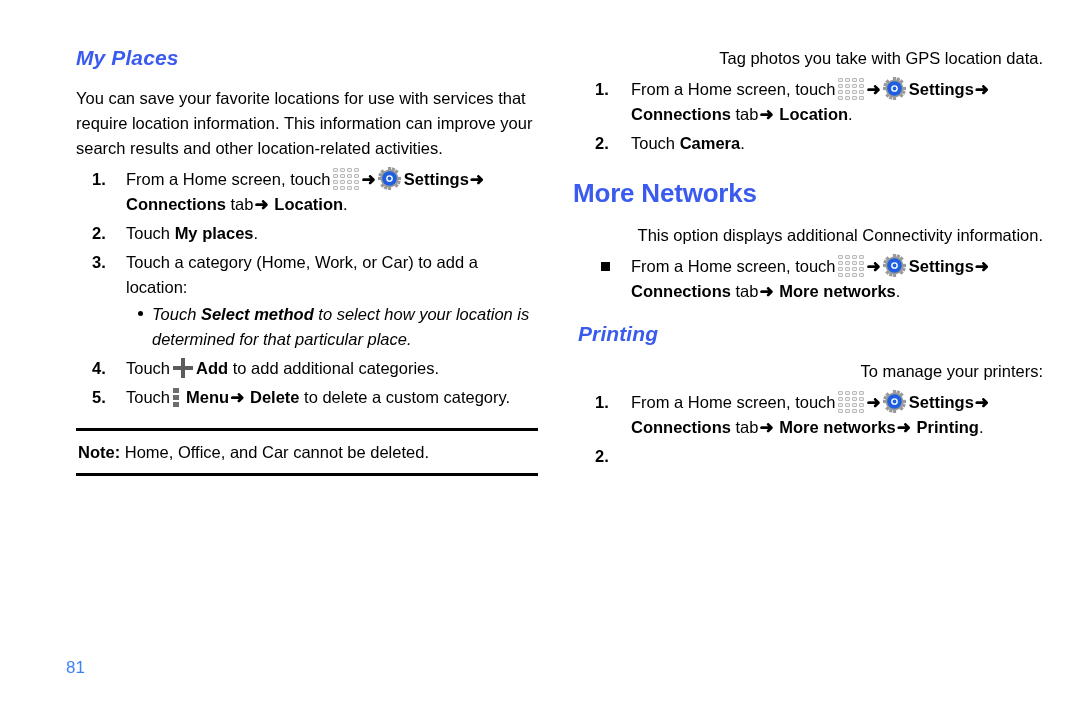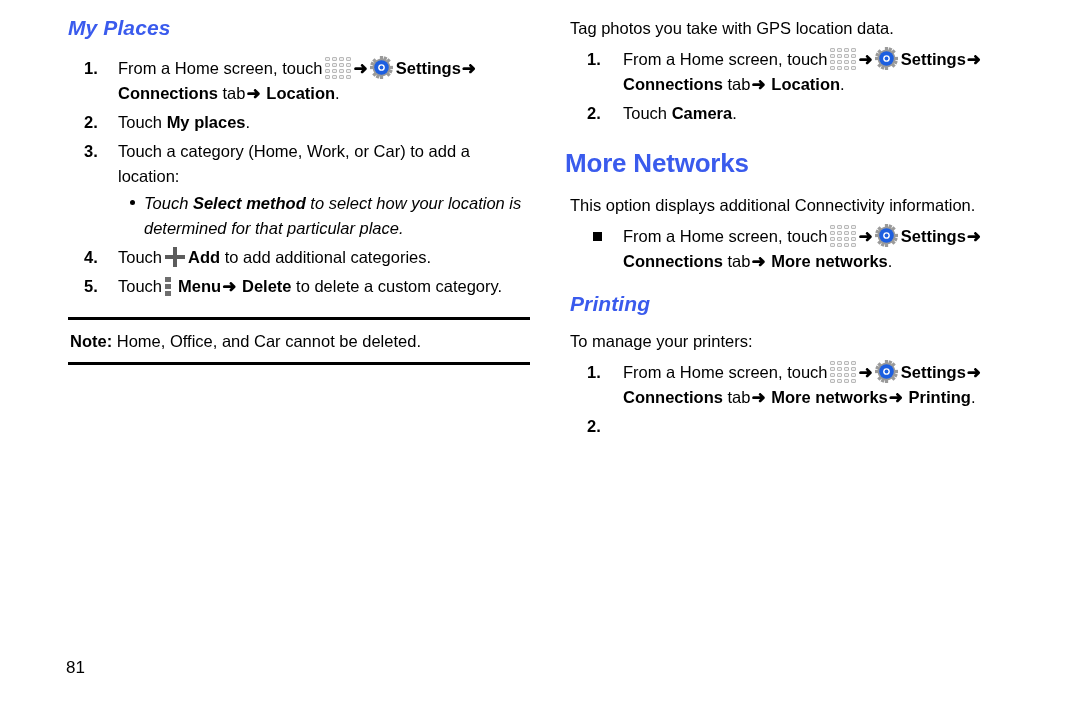--- a/index.html
+++ b/index.html
@@ -26,7 +26,8 @@
   .columns {
     display: flex;
     flex-direction: row;
-    padding-top: 16px;
+    padding-top: 46px;
+    margin-left: 8px;
   }
 
   .col {

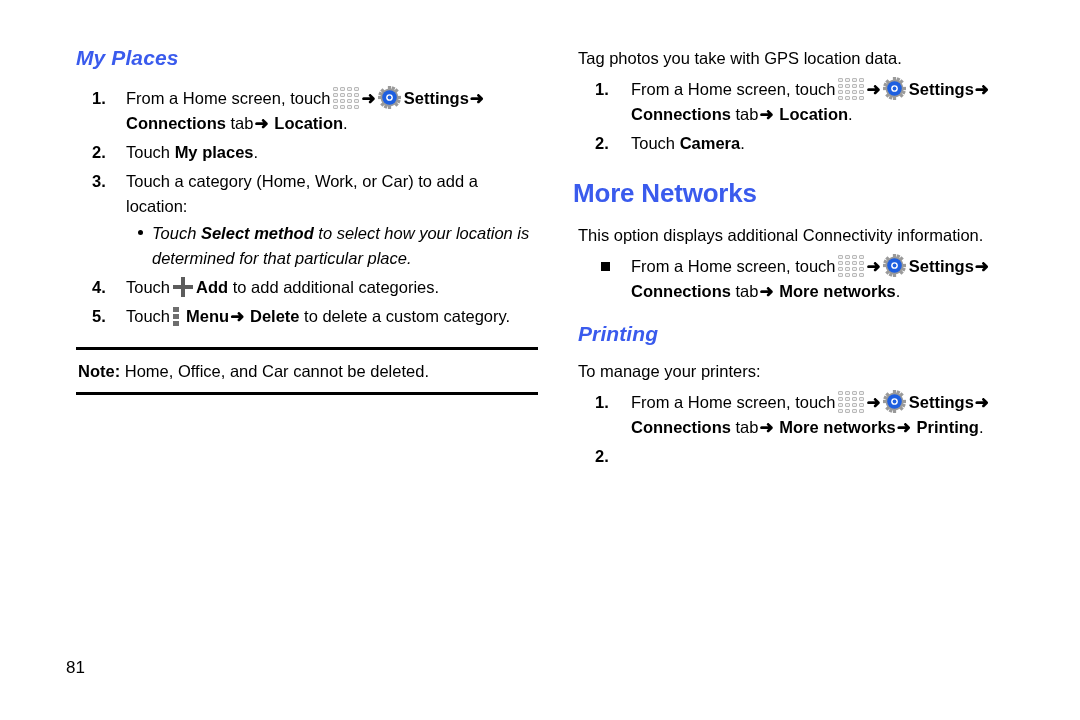--- a/index.html
+++ b/index.html
@@ -63,7 +63,7 @@
     margin: 0 0 6px 8px;
     color: #000;
   }
-  p.body.r { margin-left: 5px; }
+  p.body.r { margin-left: 5px; text-align: right; }
 
   
   ol.steps {

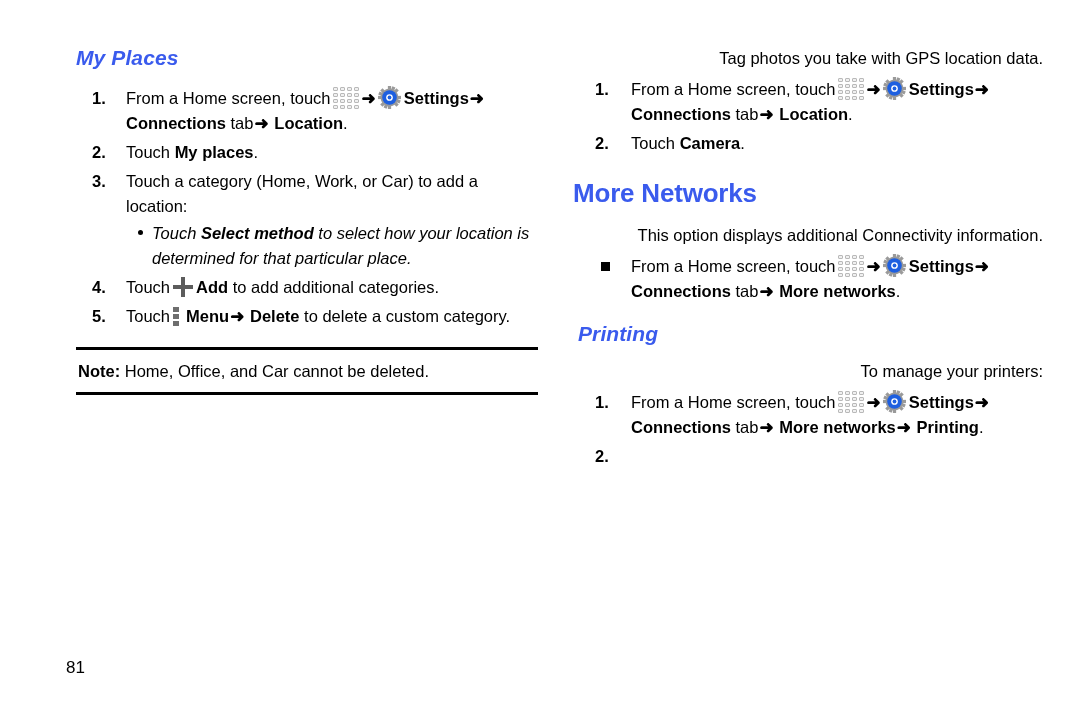--- a/index.html
+++ b/index.html
@@ -240,6 +240,7 @@
 
       <h2 class="h-italic">My Places</h2>
 
+      <p class="body">You can save your favorite locations for use with services that require location information. This information can improve your search results and other location-related activities.</p>
 
       <ol class="steps">
 

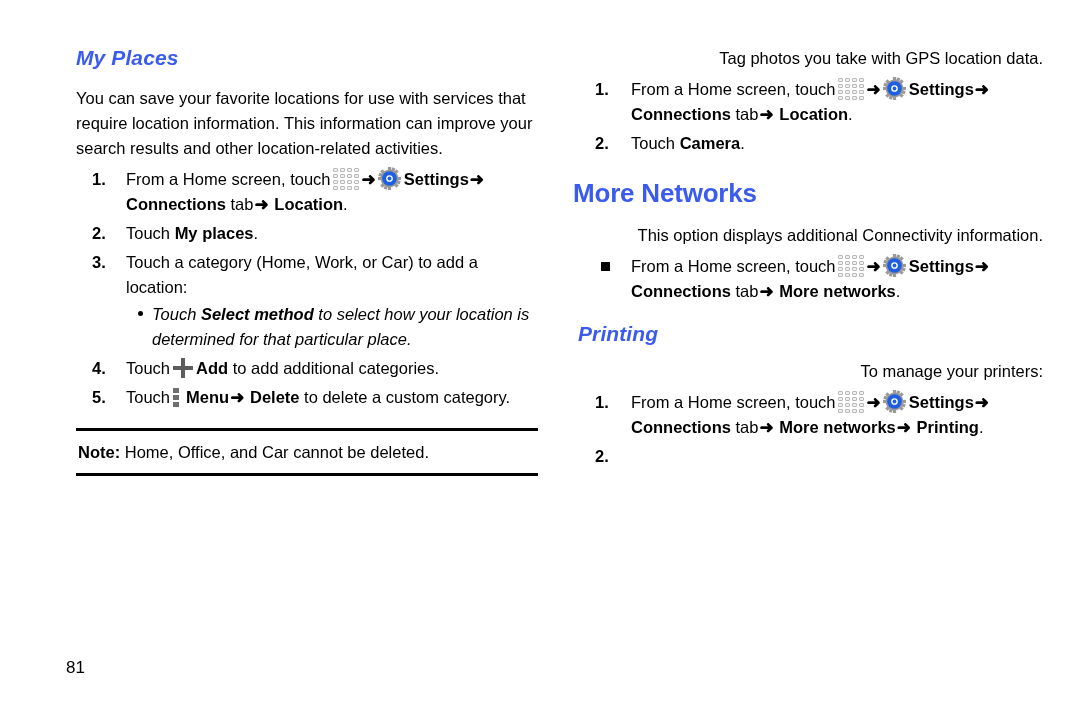--- a/index.html
+++ b/index.html
@@ -227,7 +227,7 @@
     left: 66px;
     bottom: 42px;
     font-size: 17px;
-    color: #000000;
+    color: #3b82f6;
   }
 </style>
 </head>

